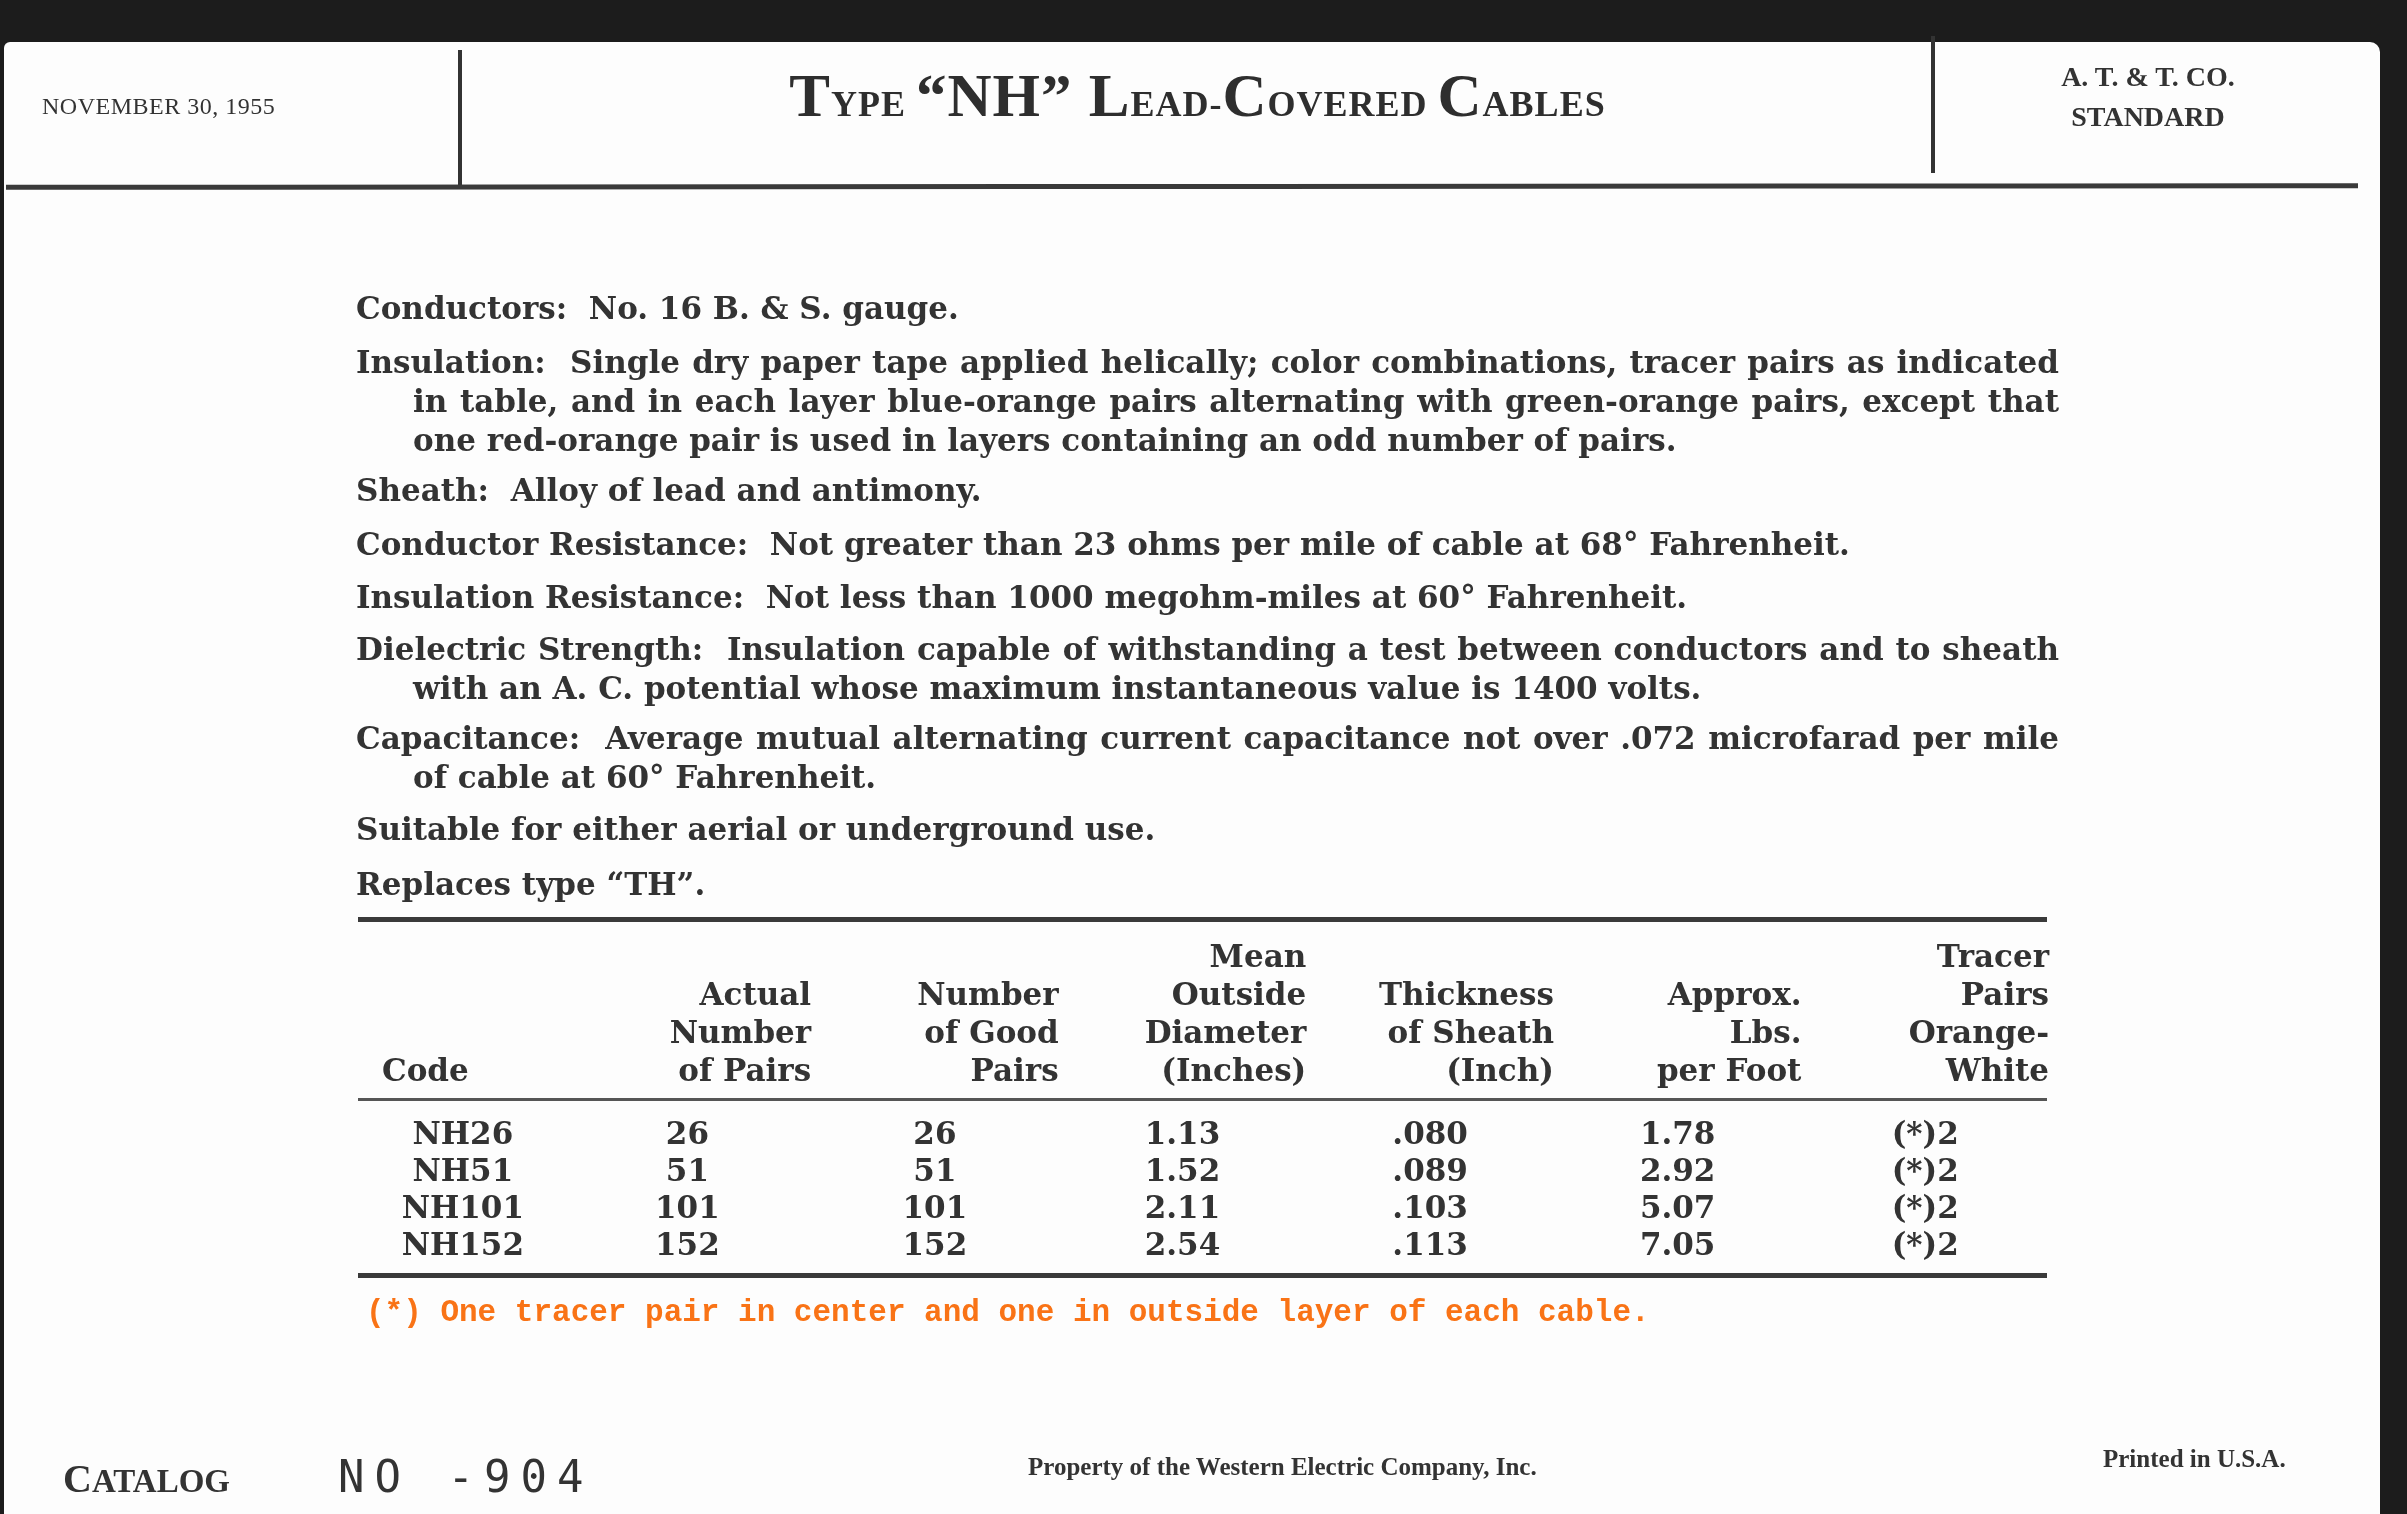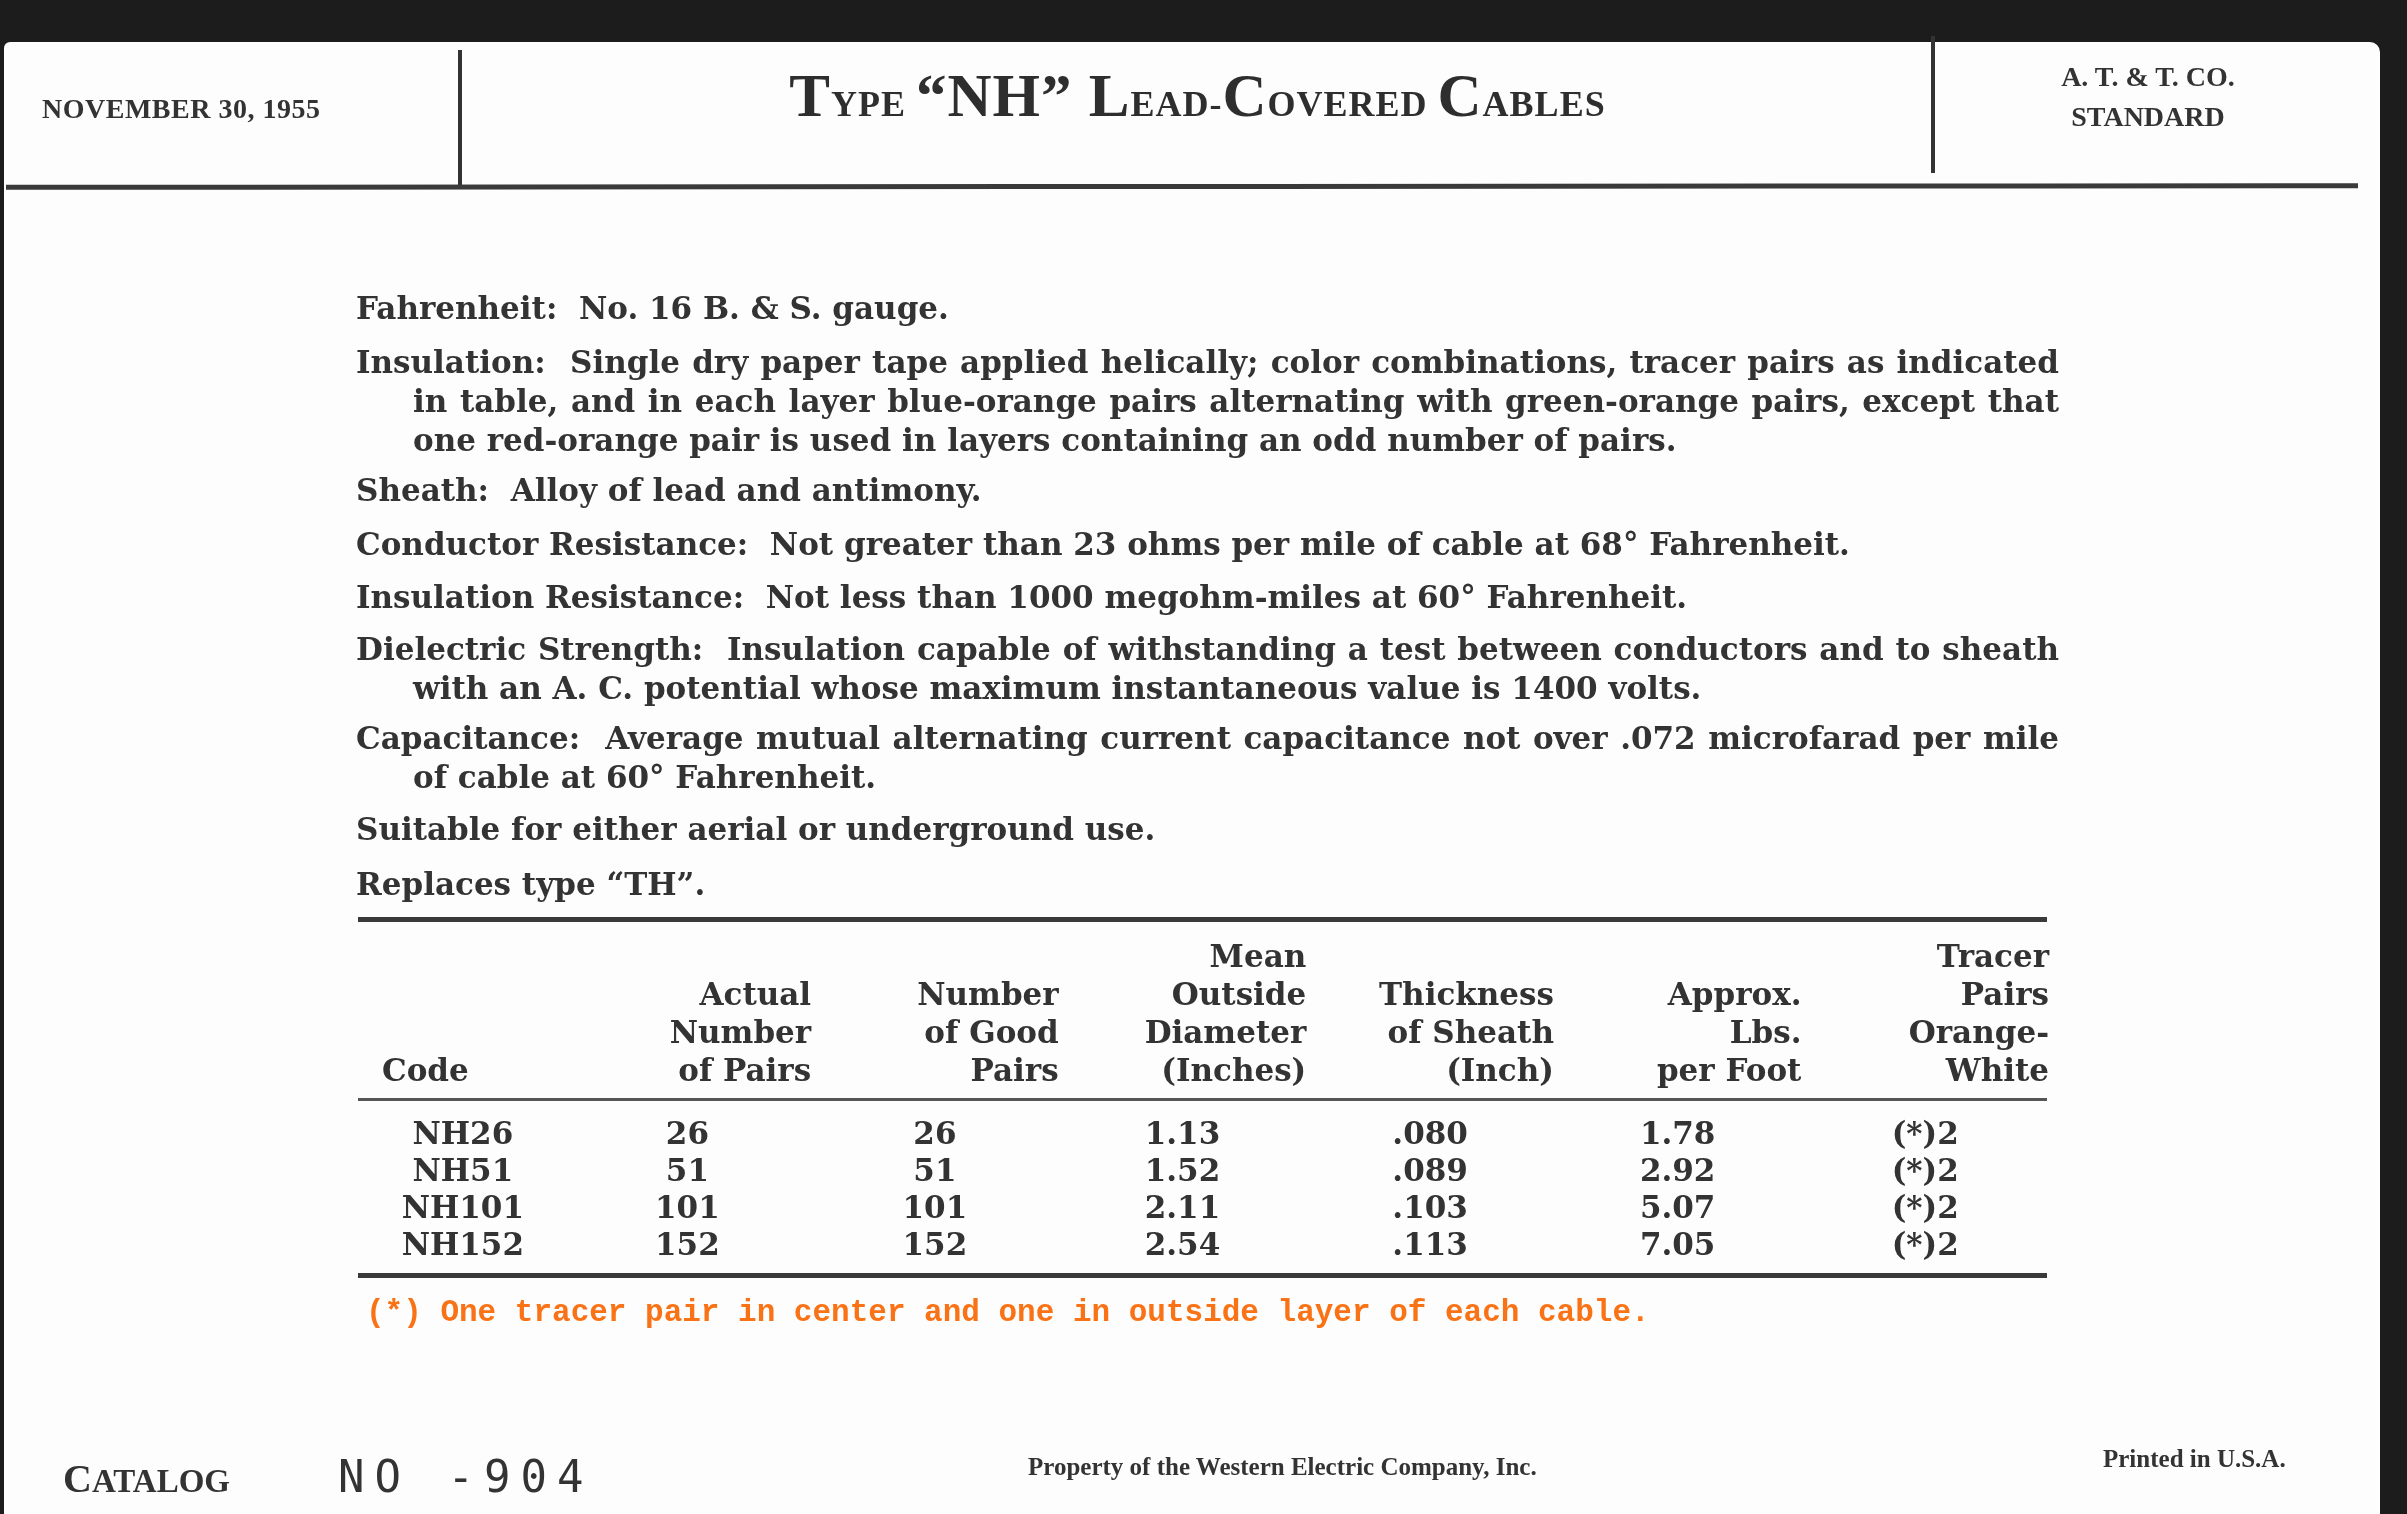--- a/index.html
+++ b/index.html
@@ -18,8 +18,8 @@
   .abs { position: absolute; }
   .hdr-date {
     left: 42px; top: 51px; width: 396px;
-    font-family: "Liberation Serif", serif; font-weight: bold;
-    font-size: 28px; letter-spacing: 0.5px; color: #333;
+    font-family: "Liberation Serif", serif; font-weight: normal;
+    font-size: 24px; letter-spacing: 0.5px; color: #333;
   }
   .vdiv { background: #333; width: 4px; }
   .hdr-title {

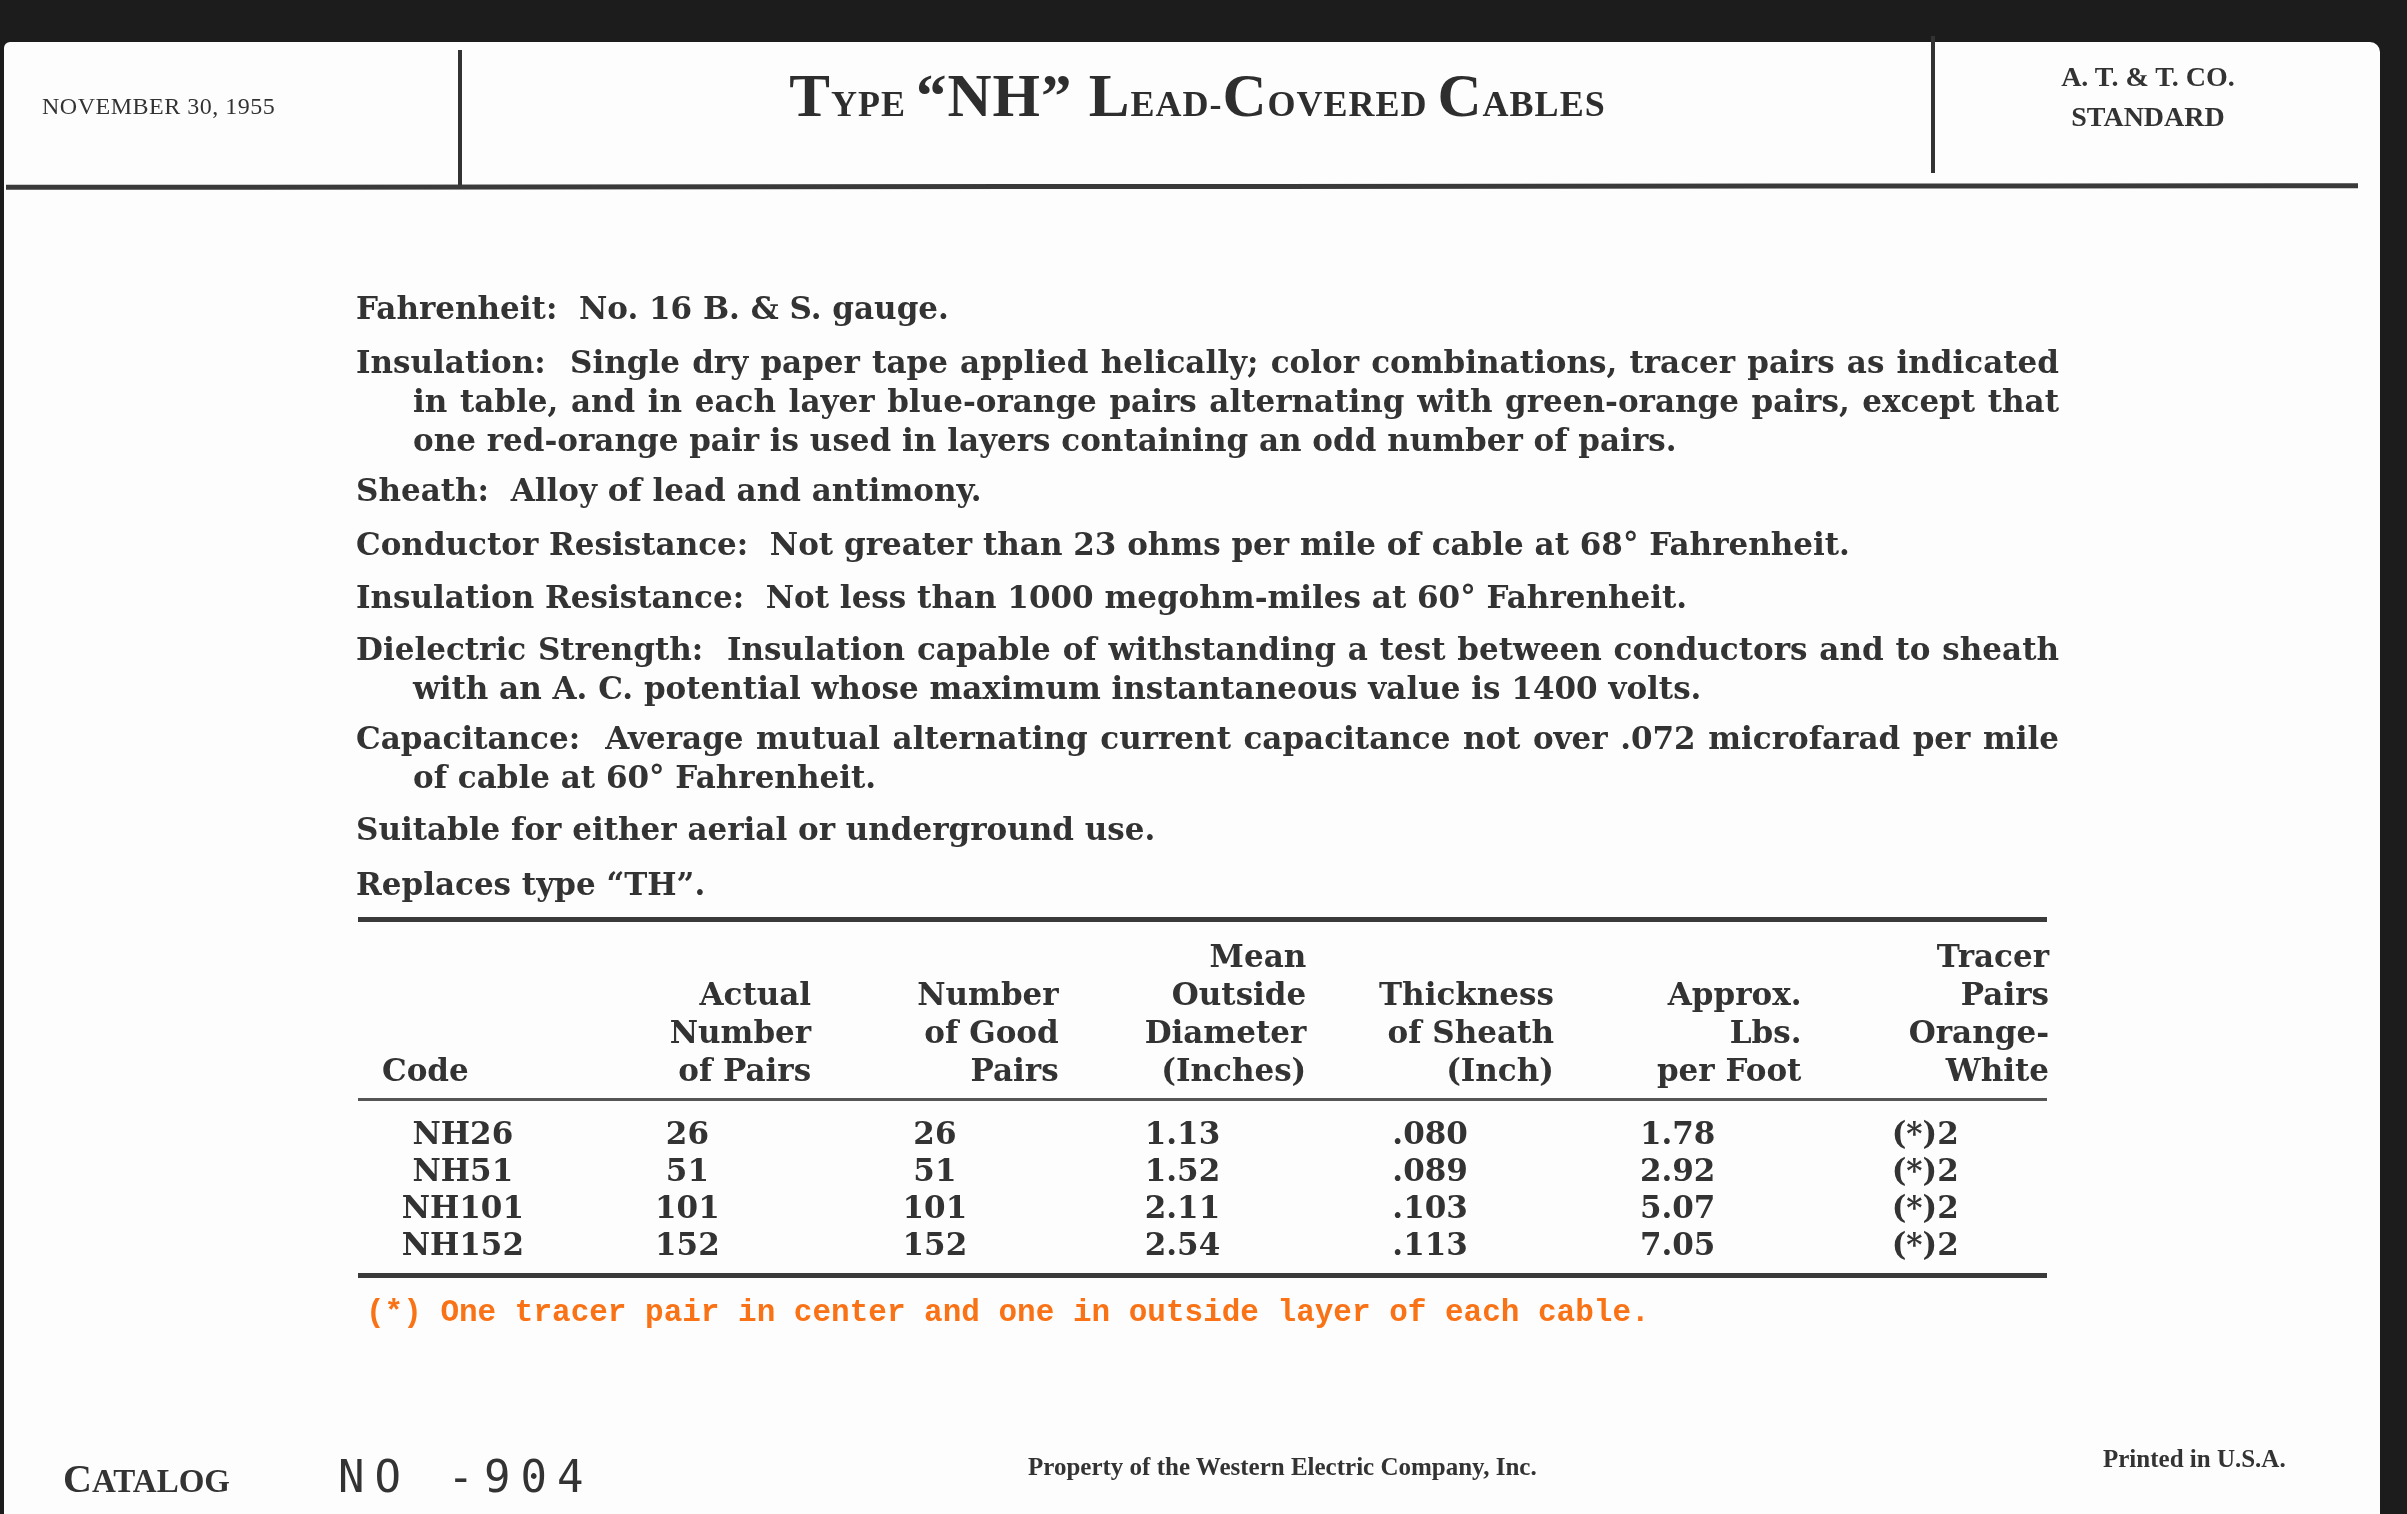--- a/index.html
+++ b/index.html
@@ -75,7 +75,7 @@
 <div class="abs hrule" style="left:6px; top:184px; width:2352px; transform:rotate(-0.04deg);"></div>
 
 <div class="abs body-text" style="top:0; height:990px;">
-  <div class="para" style="top:289px;"><span class="lbl">Fahrenheit:</span>&nbsp; <span>No. 16 B. &amp; S. gauge.</span></div>
+  <div class="para" style="top:289px;"><span class="lbl">Conductors:</span>&nbsp; <span>No. 16 B. &amp; S. gauge.</span></div>
   <div class="para" style="top:343px;"><span class="lbl">Insulation:</span>&nbsp; <span>Single dry paper tape applied helically; color combinations, tracer pairs as indicated in table, and in each layer blue-orange pairs alternating with green-orange pairs, except that one red-orange pair is used in layers containing an odd number of pairs.</span></div>
   <div class="para" style="top:471px;"><span class="lbl">Sheath:</span>&nbsp; <span>Alloy of lead and antimony.</span></div>
   <div class="para" style="top:525px;"><span class="lbl">Conductor Resistance:</span>&nbsp; <span>Not greater than 23 ohms per mile of cable at 68° Fahrenheit.</span></div>

